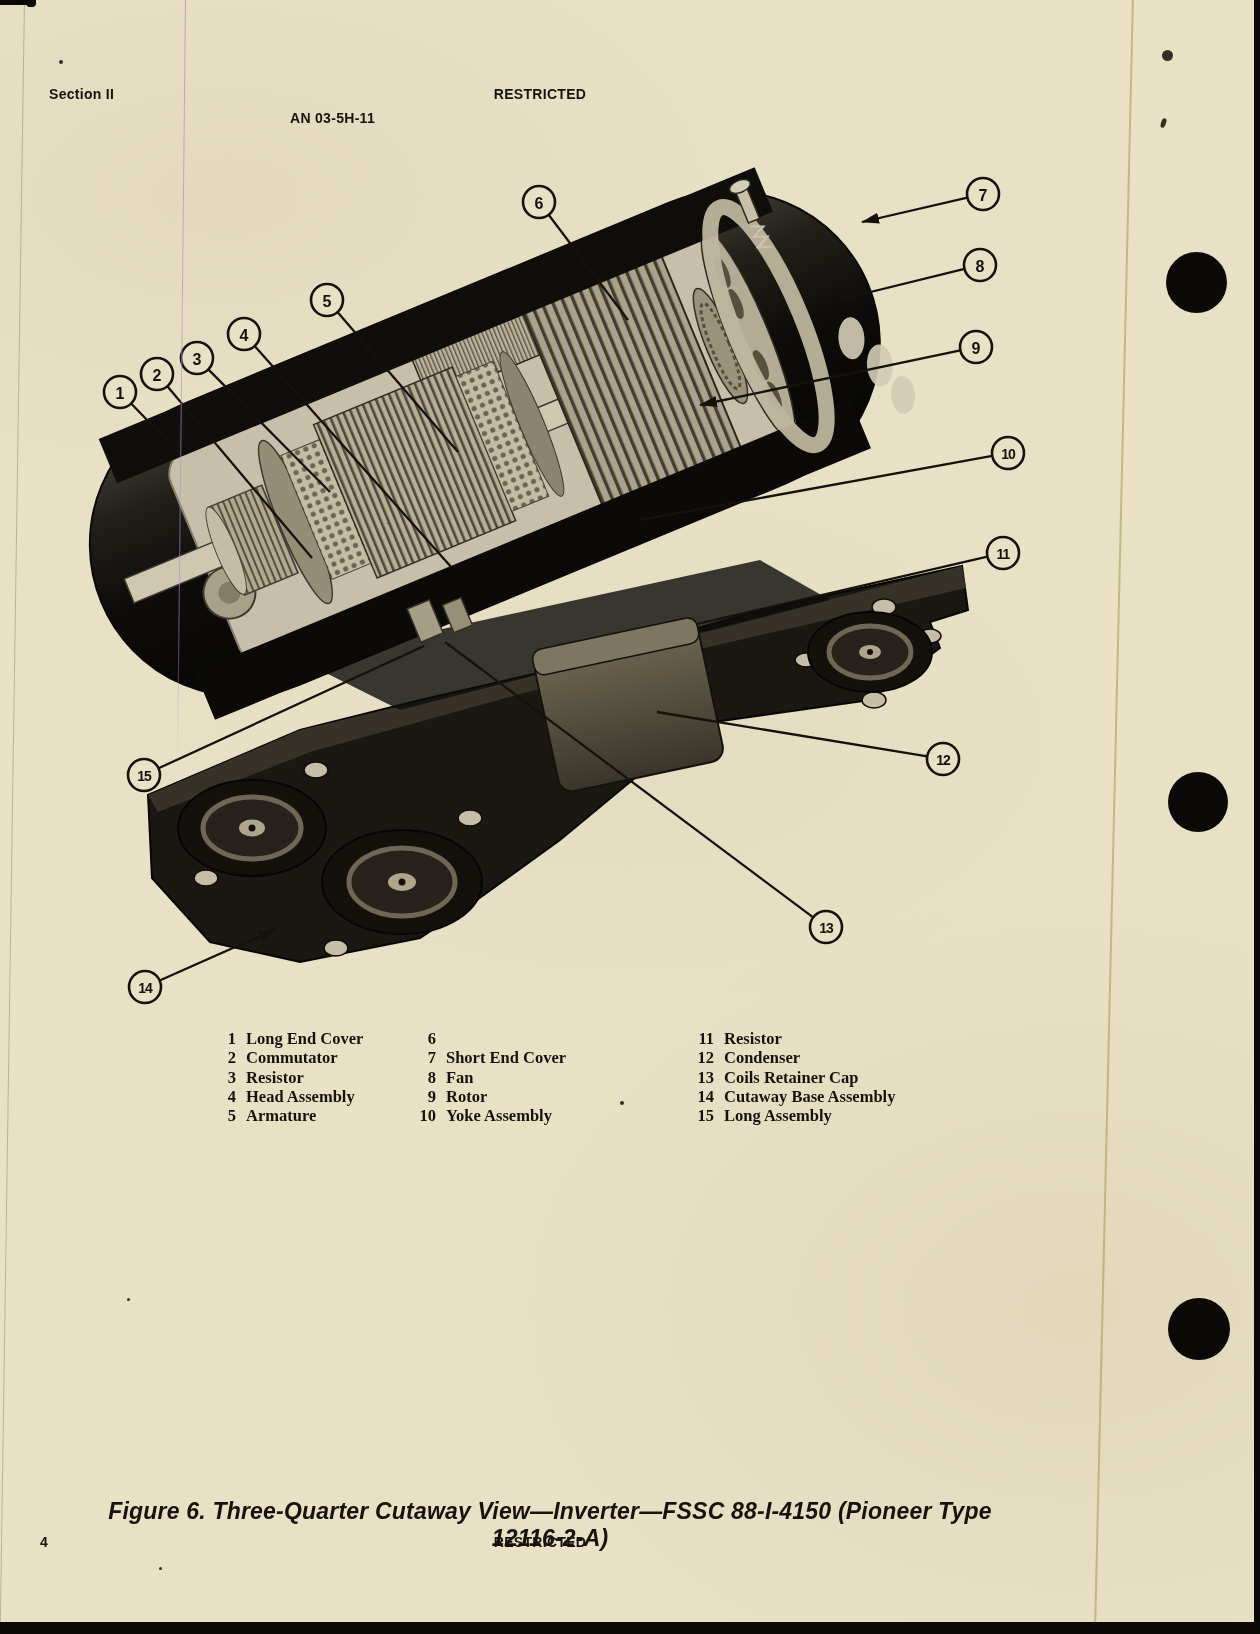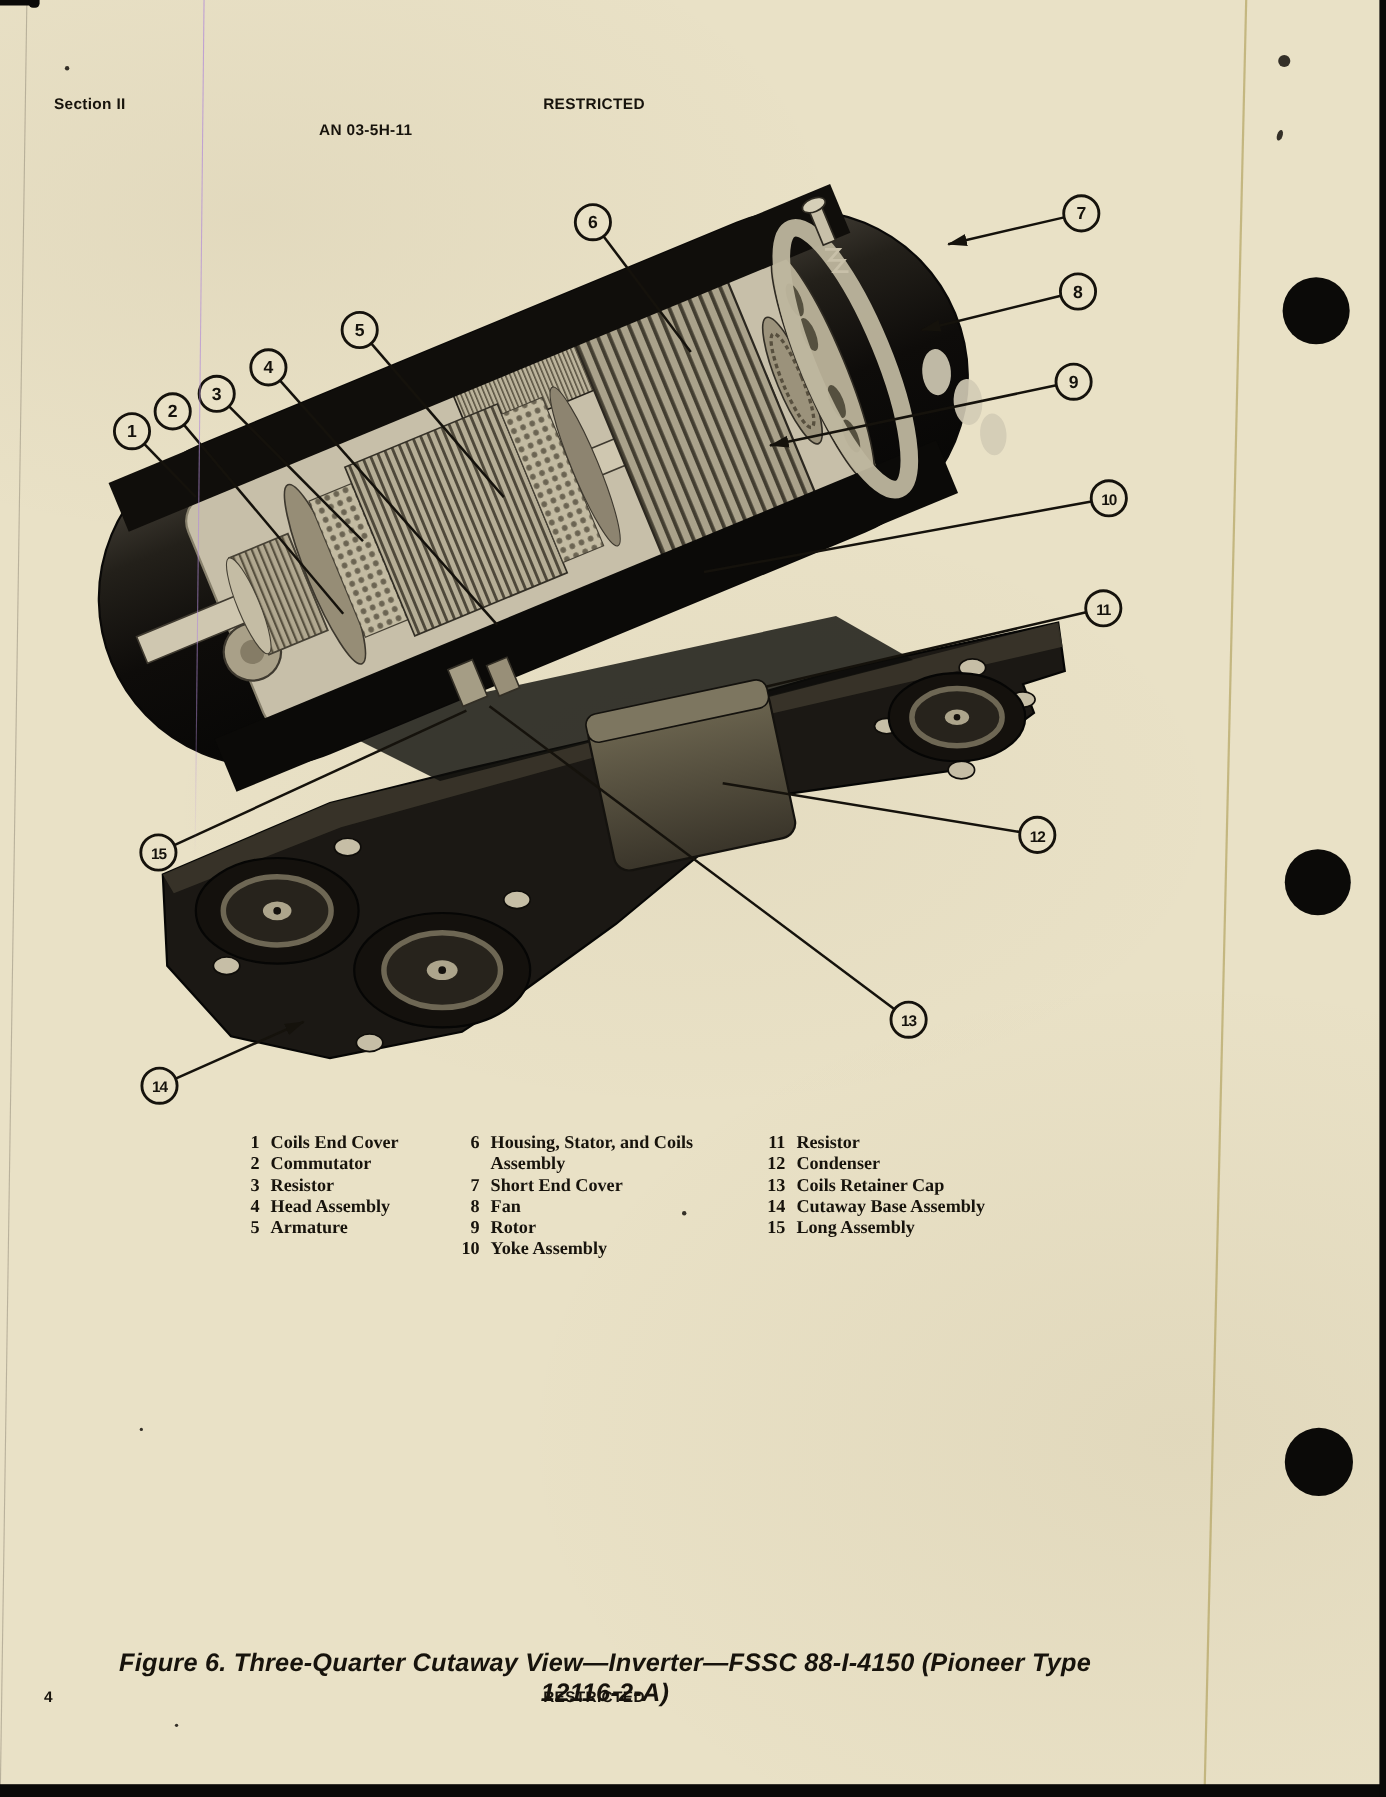--- a/index.html
+++ b/index.html
@@ -258,7 +258,7 @@
 <div class="abs legend-col" id="legend-col-0">
     <div class="legend-row">
       <span class="legend-num">1</span>
-      <span class="legend-label">Coils End Cover</span>
+      <span class="legend-label">Long End Cover</span>
     </div>
     <div class="legend-row">
       <span class="legend-num">2</span>

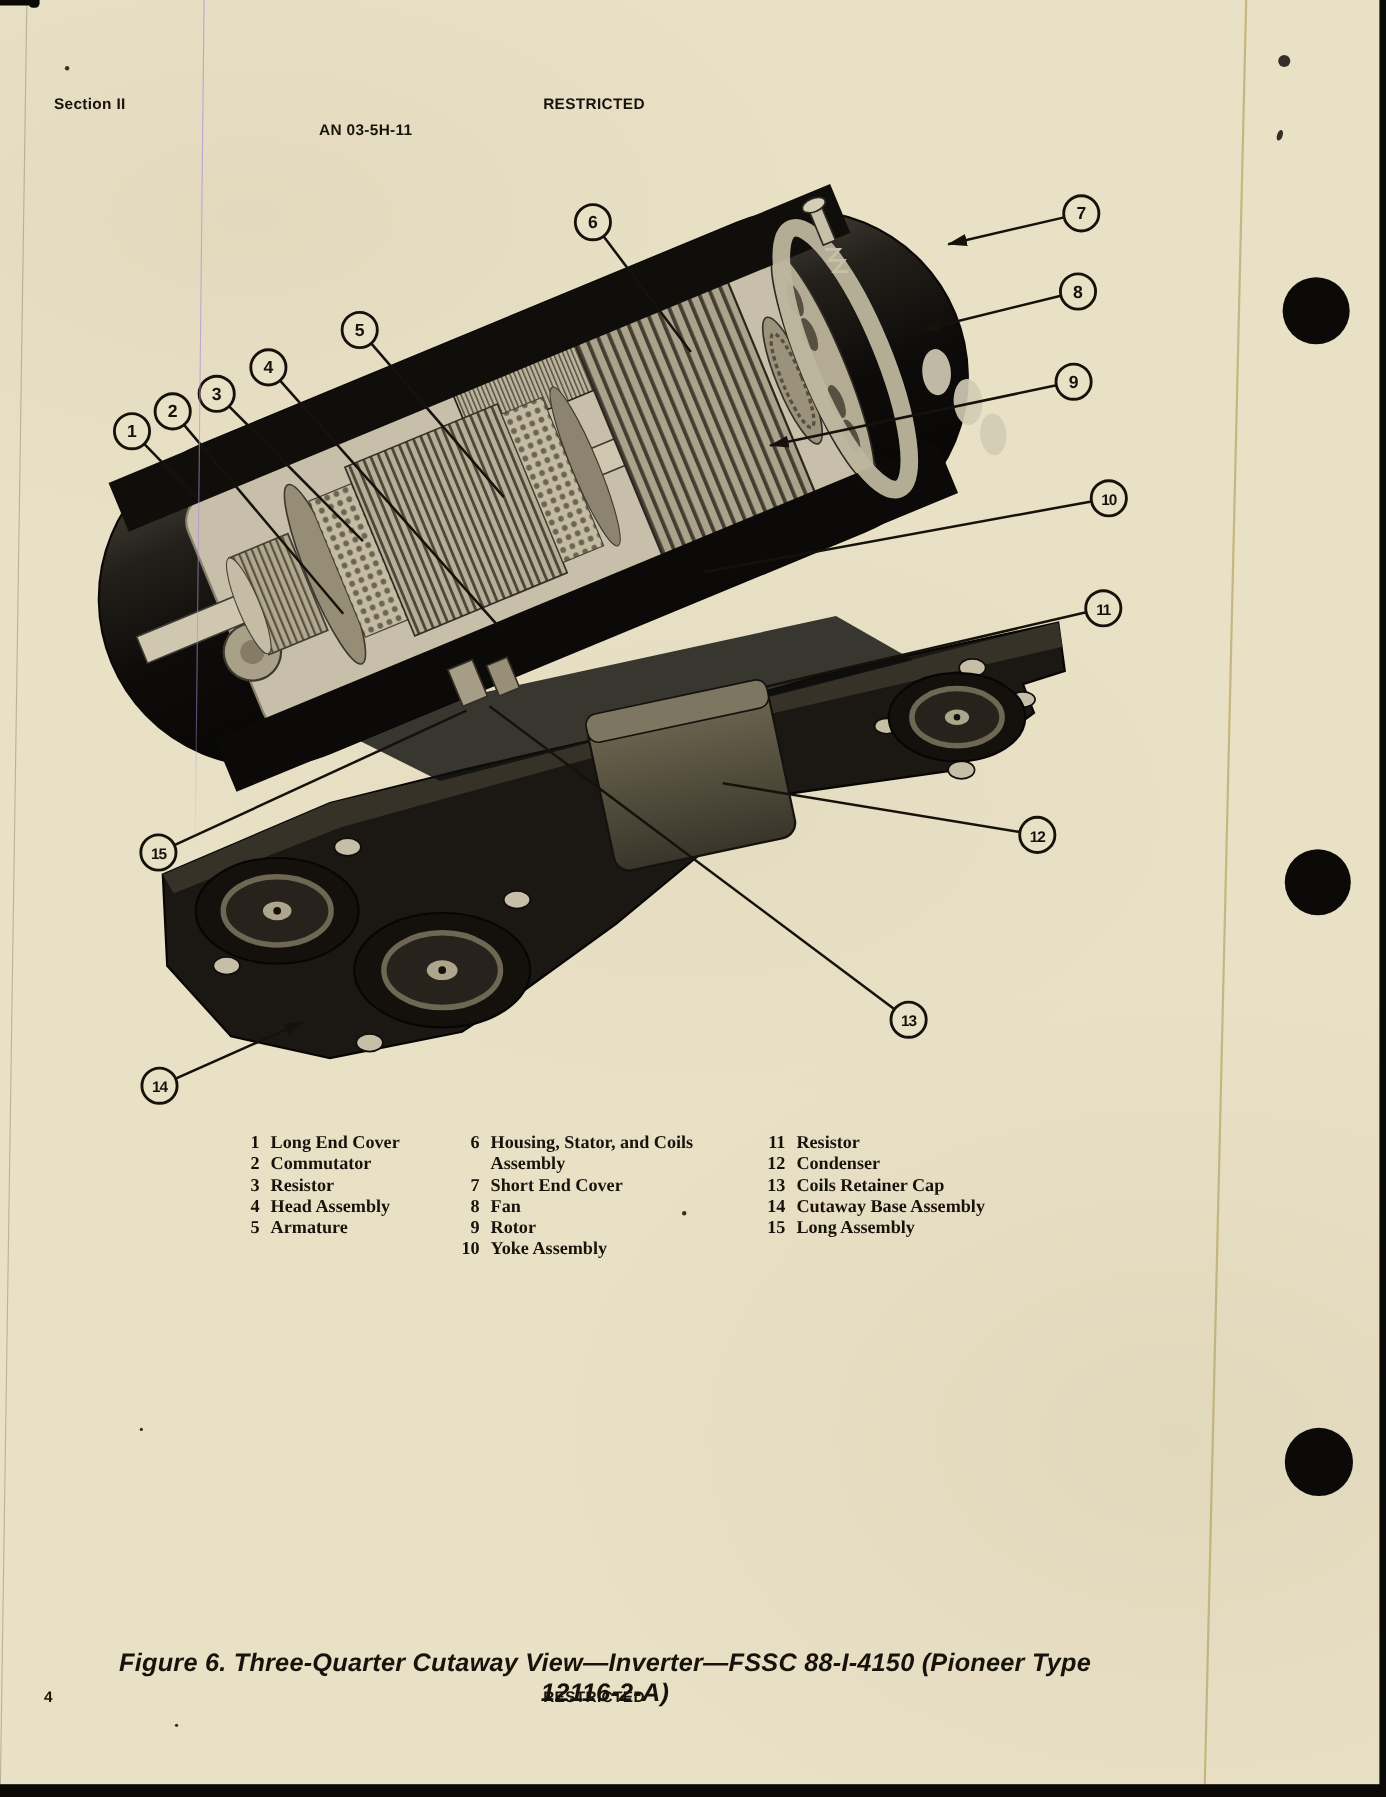--- a/index.html
+++ b/index.html
@@ -280,7 +280,6 @@
 <div class="abs legend-col" id="legend-col-1">
     <div class="legend-row">
       <span class="legend-num">6</span>
-      <span class="legend-label">Housing, Stator, and Coils Assembly</span>
     </div>
     <div class="legend-row">
       <span class="legend-num">7</span>

